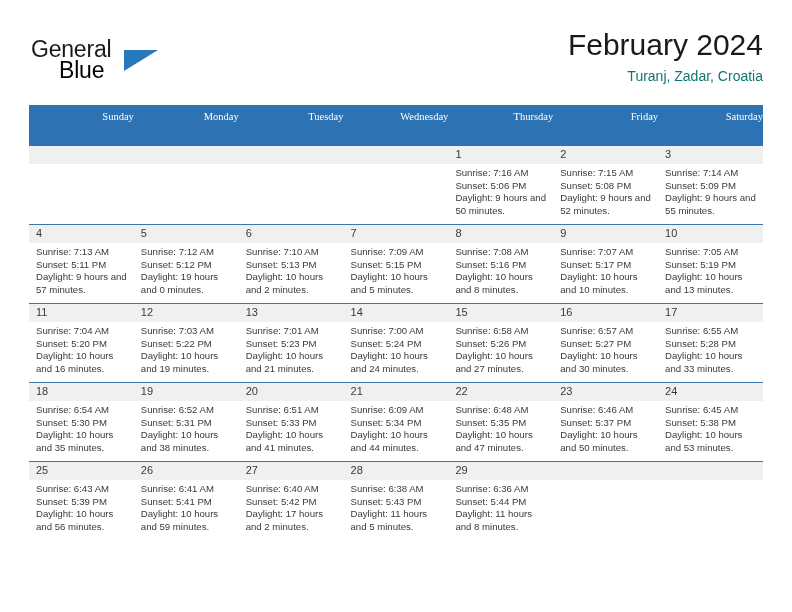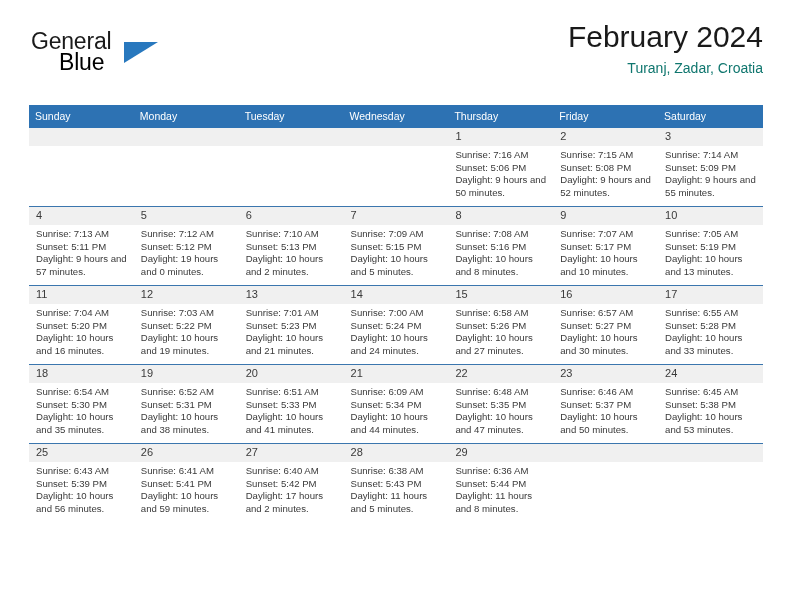--- a/index.html
+++ b/index.html
@@ -26,7 +26,7 @@
   .header {
     position: absolute;
     left: 29px;
-    top: 20px;
+    top: 28px;
     right: 29px;
     height: 72px;
   }

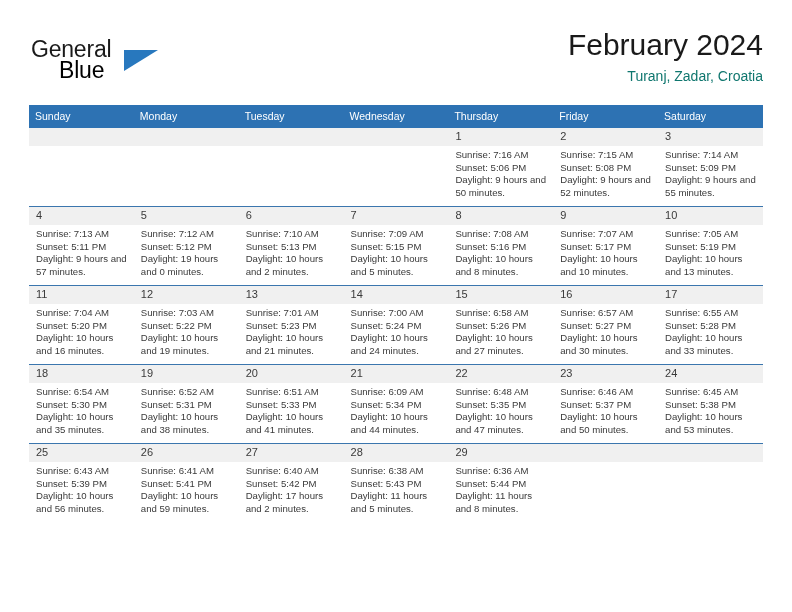--- a/index.html
+++ b/index.html
@@ -106,10 +106,10 @@
     color: #FFFFFF;
     font-size: 10.5px;
     font-weight: normal;
-    text-align: left;
-    padding: 5px 0 6px 6px;
+    text-align: right;
+    padding: 5px 0 24px 6px;
     height: 12px;
-    font-family: Liberation Sans, sans-serif;
+    font-family: Liberation Serif, serif;
   }
 
   .calendar td {

